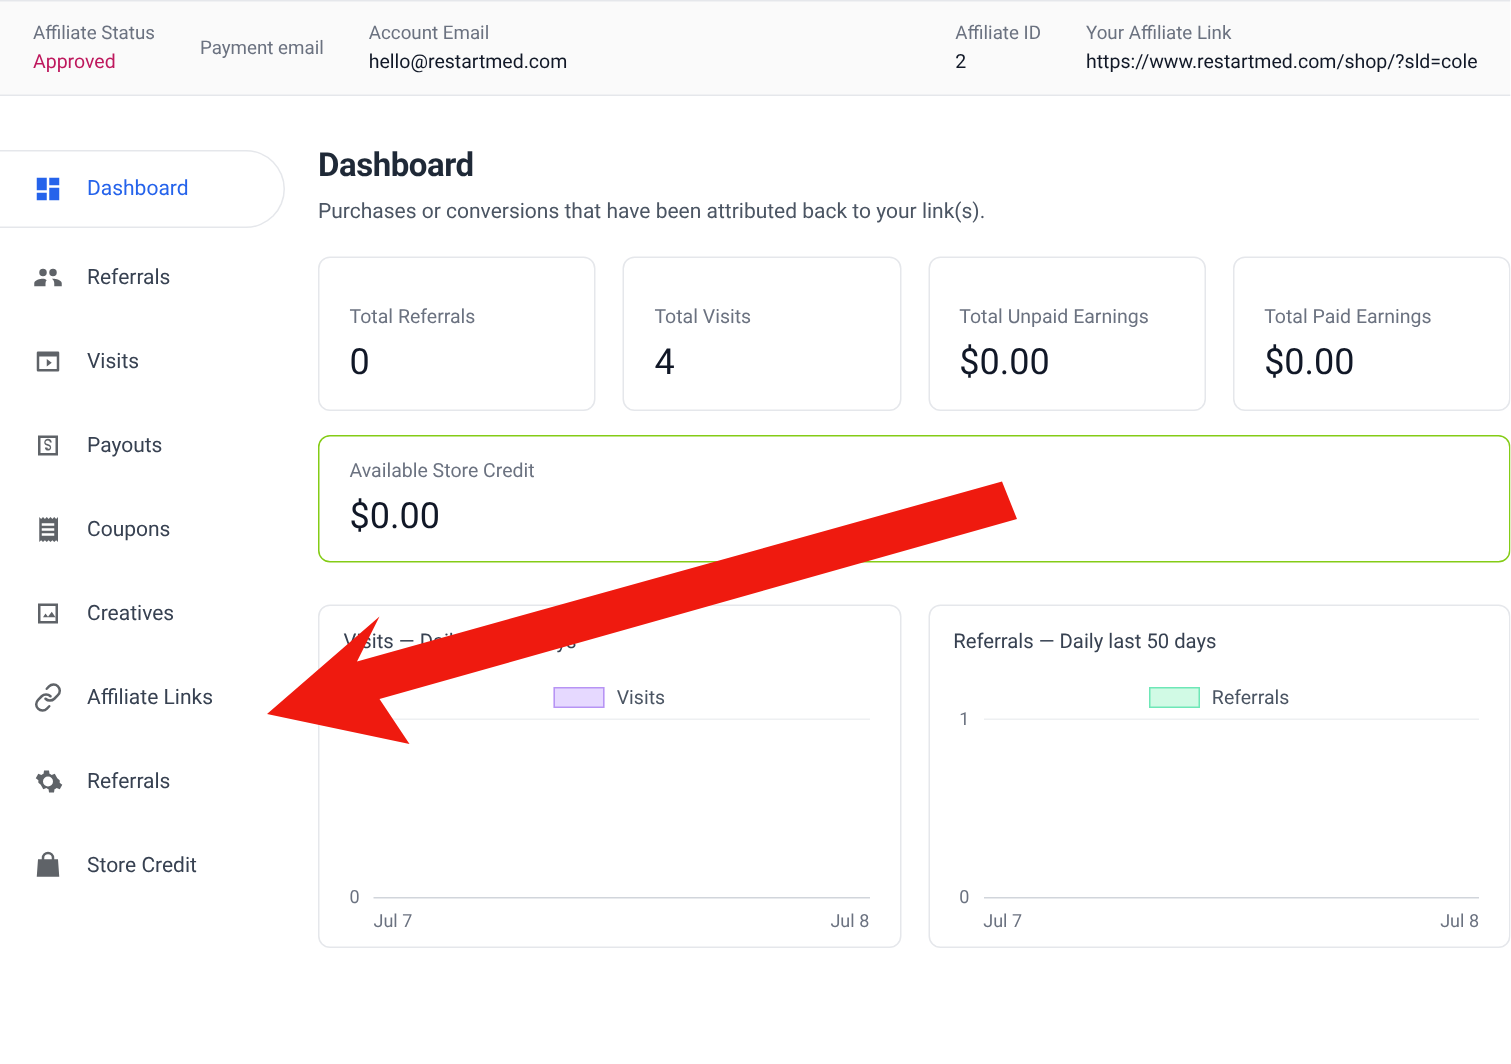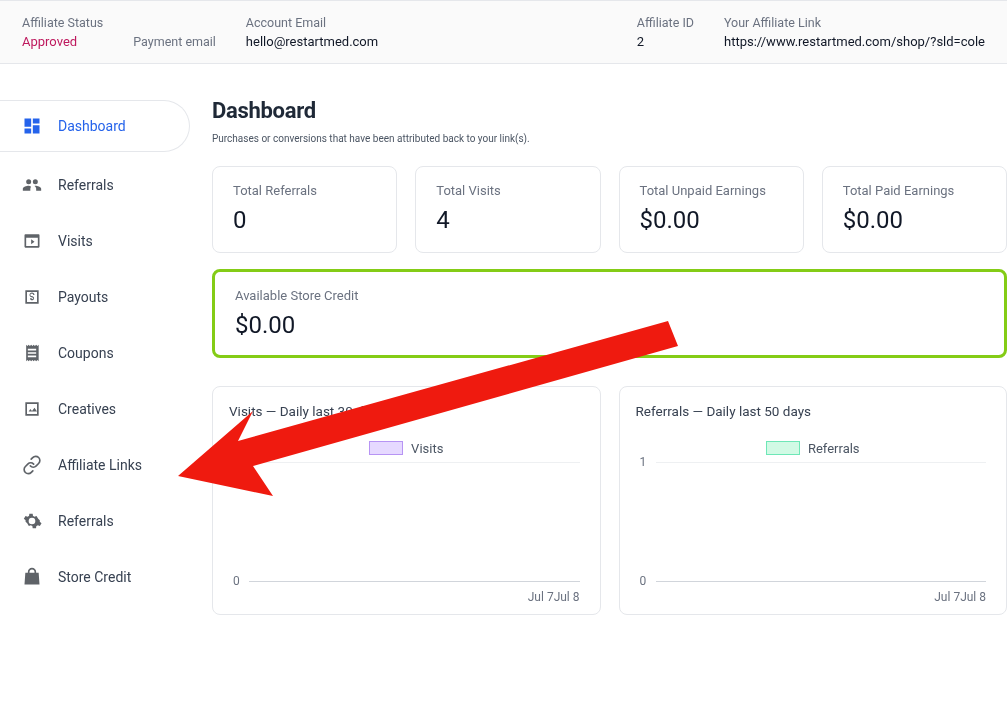--- a/index.html
+++ b/index.html
@@ -21,7 +21,7 @@
     display: flex;
     gap: 30px;
     padding: 14px 22px;
-    align-items: flex-end;
+    align-items: center;
   }
   .info-item { display:flex; flex-direction:column; gap:4px; }
   .info-label { font-size: 12.5px; color:#6b7280; }

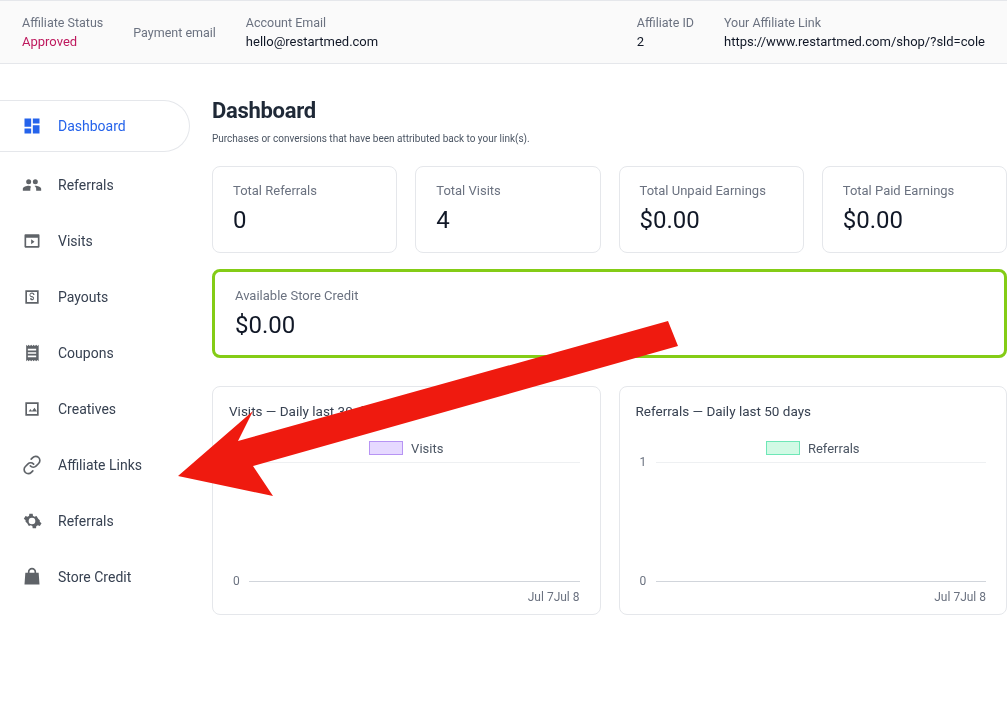--- a/index.html
+++ b/index.html
@@ -68,7 +68,7 @@
     padding: 34px 0 0 22px;
   }
   .page-title { font-size:22px; font-weight:700; margin-bottom:10px; letter-spacing:-0.3px; }
-  .subtext { font-size:10px; color:#4b5563; margin-bottom:22px; }
+  .subtext { font-size:14px; color:#4b5563; margin-bottom:22px; }
 
   .cards-row {
     display:flex;

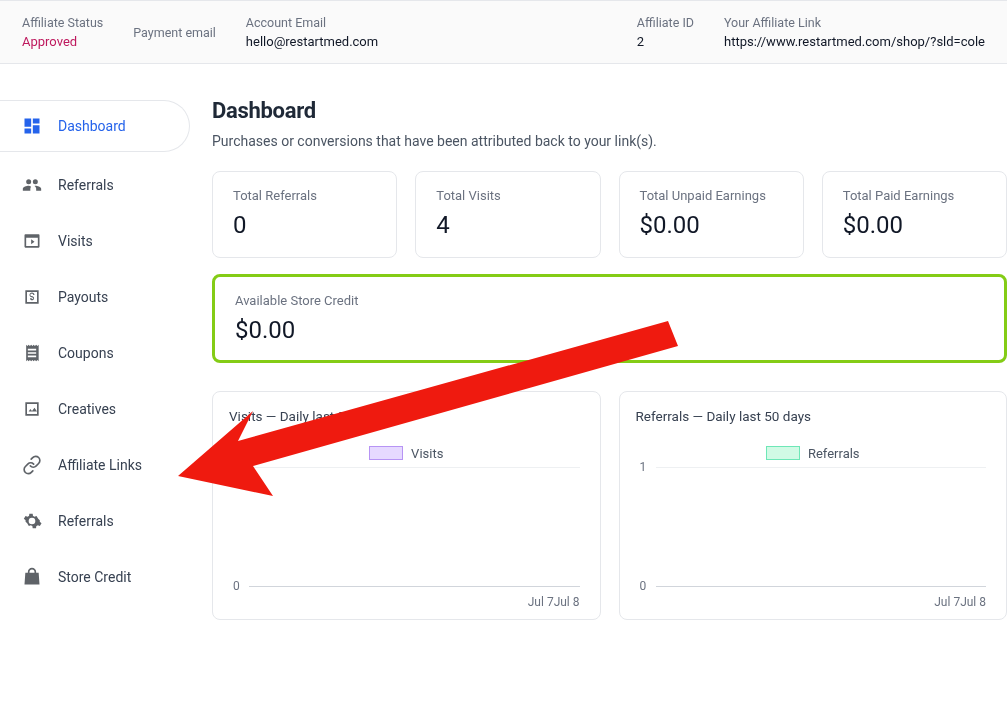--- a/index.html
+++ b/index.html
@@ -78,7 +78,7 @@
   .card {
     border:1px solid #e5e7eb;
     border-radius:8px;
-    padding:16px 20px 18px;
+    padding:32px 20px 18px;
     flex:1;
     min-width:0;
   }

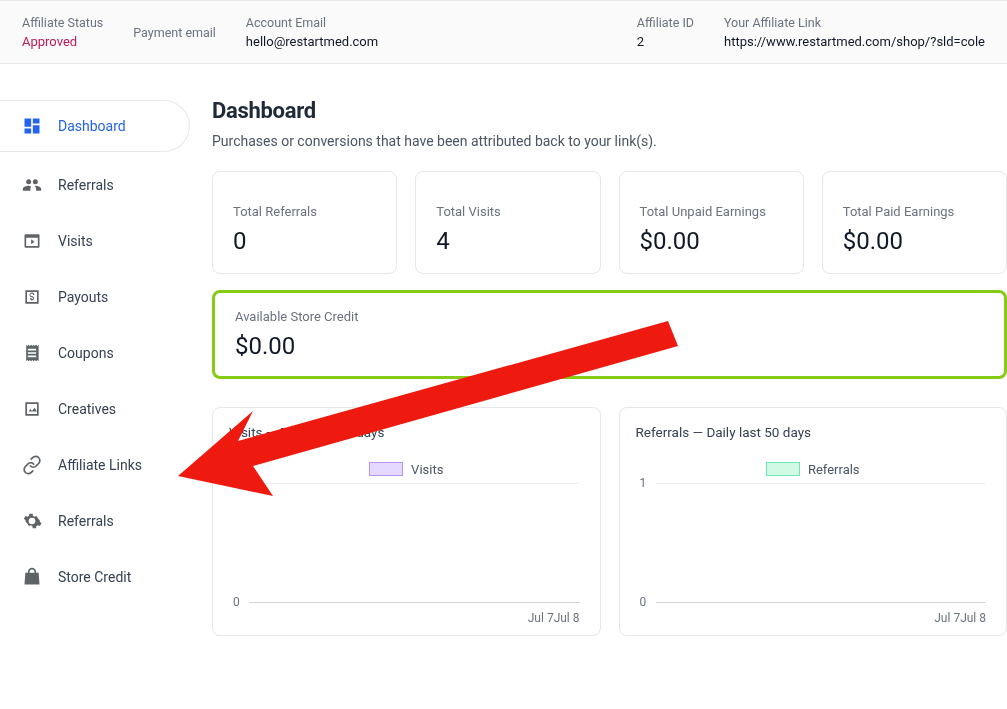--- a/index.html
+++ b/index.html
@@ -86,7 +86,7 @@
   .card-value { font-size:24px; font-weight:400; color:#111827; }
 
   .wide-card {
-    border:3px solid #84cc16;
+    border:1px solid #84cc16;
     border-radius:8px;
     padding:16px 20px;
     margin-bottom:28px;

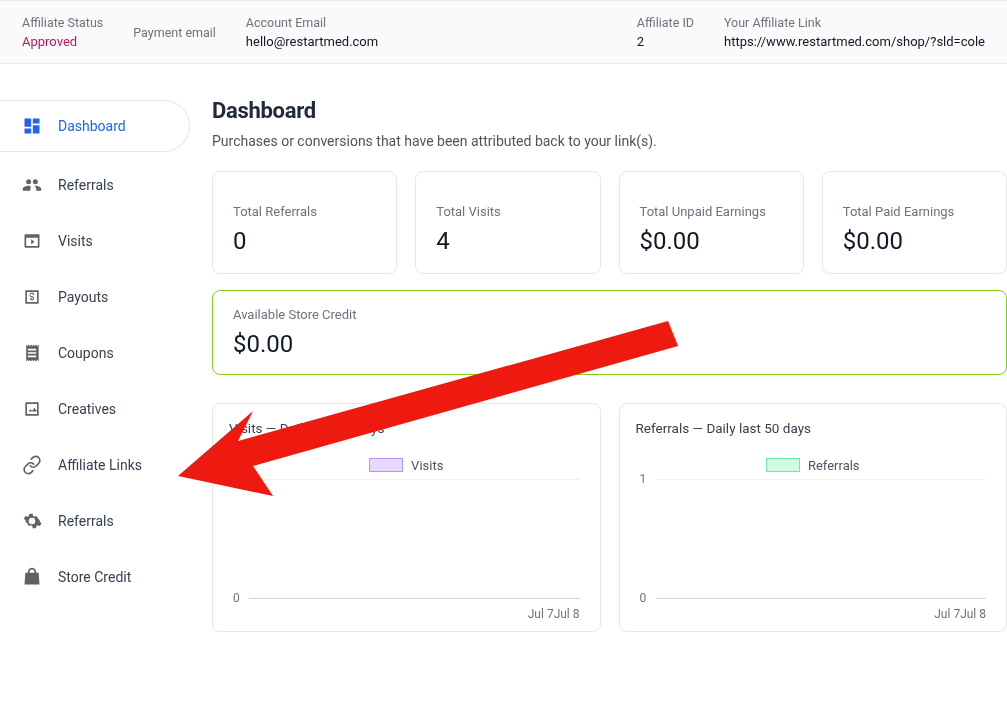--- a/index.html
+++ b/index.html
@@ -117,7 +117,7 @@
   }
   .plot .grid-top { position:absolute; left:0; right:0; top:0; border-top:1px solid #eef0f2; }
   .ytick { position:absolute; left:-16px; font-size:12px; color:#6b7280; transform:translateY(-50%); }
-  .xaxis { display:flex; justify-content:flex-end; margin-left:20px; margin-right:4px; margin-top:8px; font-size:12px; color:#6b7280; }
+  .xaxis { display:flex; justify-content:space-between; margin-left:20px; margin-right:4px; margin-top:8px; font-size:12px; color:#6b7280; }
 
   
   .annotation-arrow {

